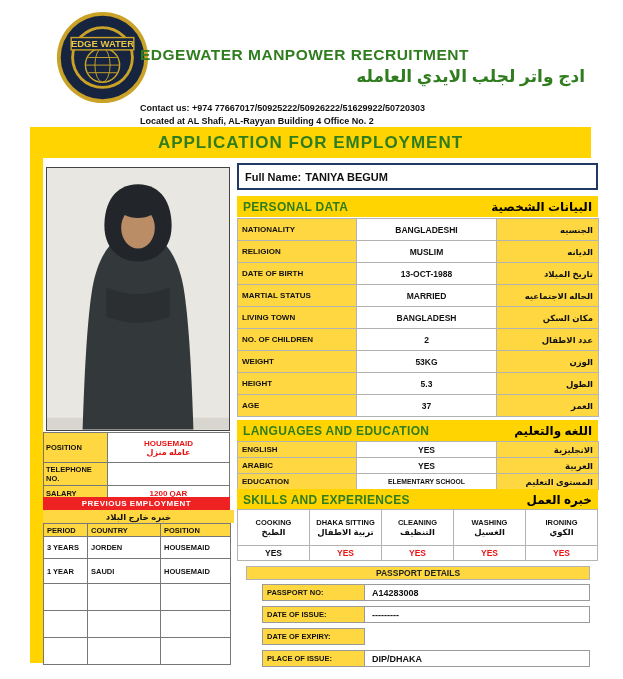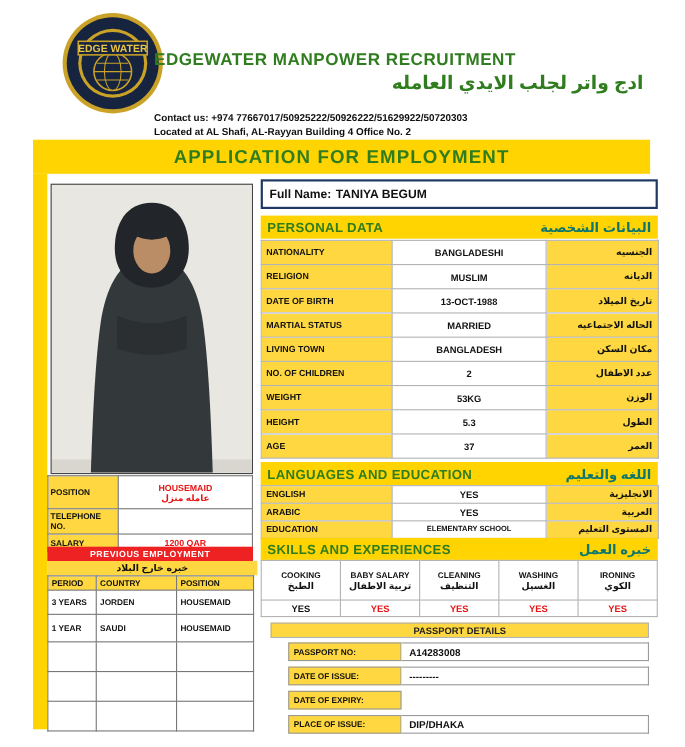--- a/index.html
+++ b/index.html
@@ -53,7 +53,7 @@
   .sec-banner{width:361px;height:21px;background:var(--yellow);display:flex;align-items:center;
     justify-content:space-between;padding:0 6px;}
   .sec-banner .en{font-size:12px;font-weight:bold;color:var(--green);letter-spacing:.3px;}
-  .sec-banner .ar{font-size:12px;font-weight:bold;color:#0f766e;}
+  .sec-banner .ar{font-size:12px;font-weight:bold;color:#000000;}
 
   .pd-table,.lang-table{width:361px;border-collapse:collapse;table-layout:fixed;background:#fff;}
   .pd-table td,.lang-table td{border:1px solid #b3b3b3;overflow:hidden;vertical-align:middle;}

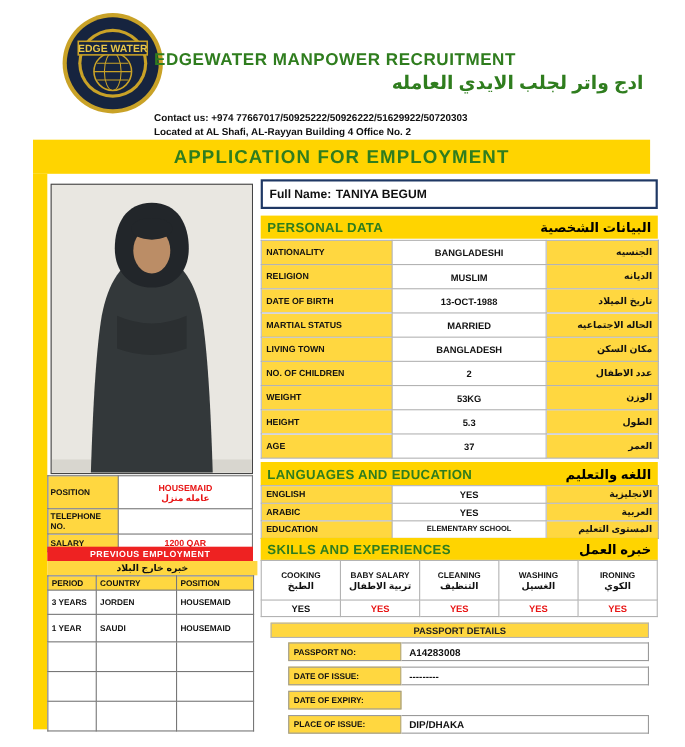--- a/index.html
+++ b/index.html
@@ -293,7 +293,7 @@
           <div class="sk-ar" dir="rtl">الطبخ</div>
         </td>
     <td>
-          <div class="sk-en">BABY SALARY</div>
+          <div class="sk-en">DHAKA SITTING</div>
           <div class="sk-ar" dir="rtl">تربية الاطفال</div>
         </td>
     <td>

